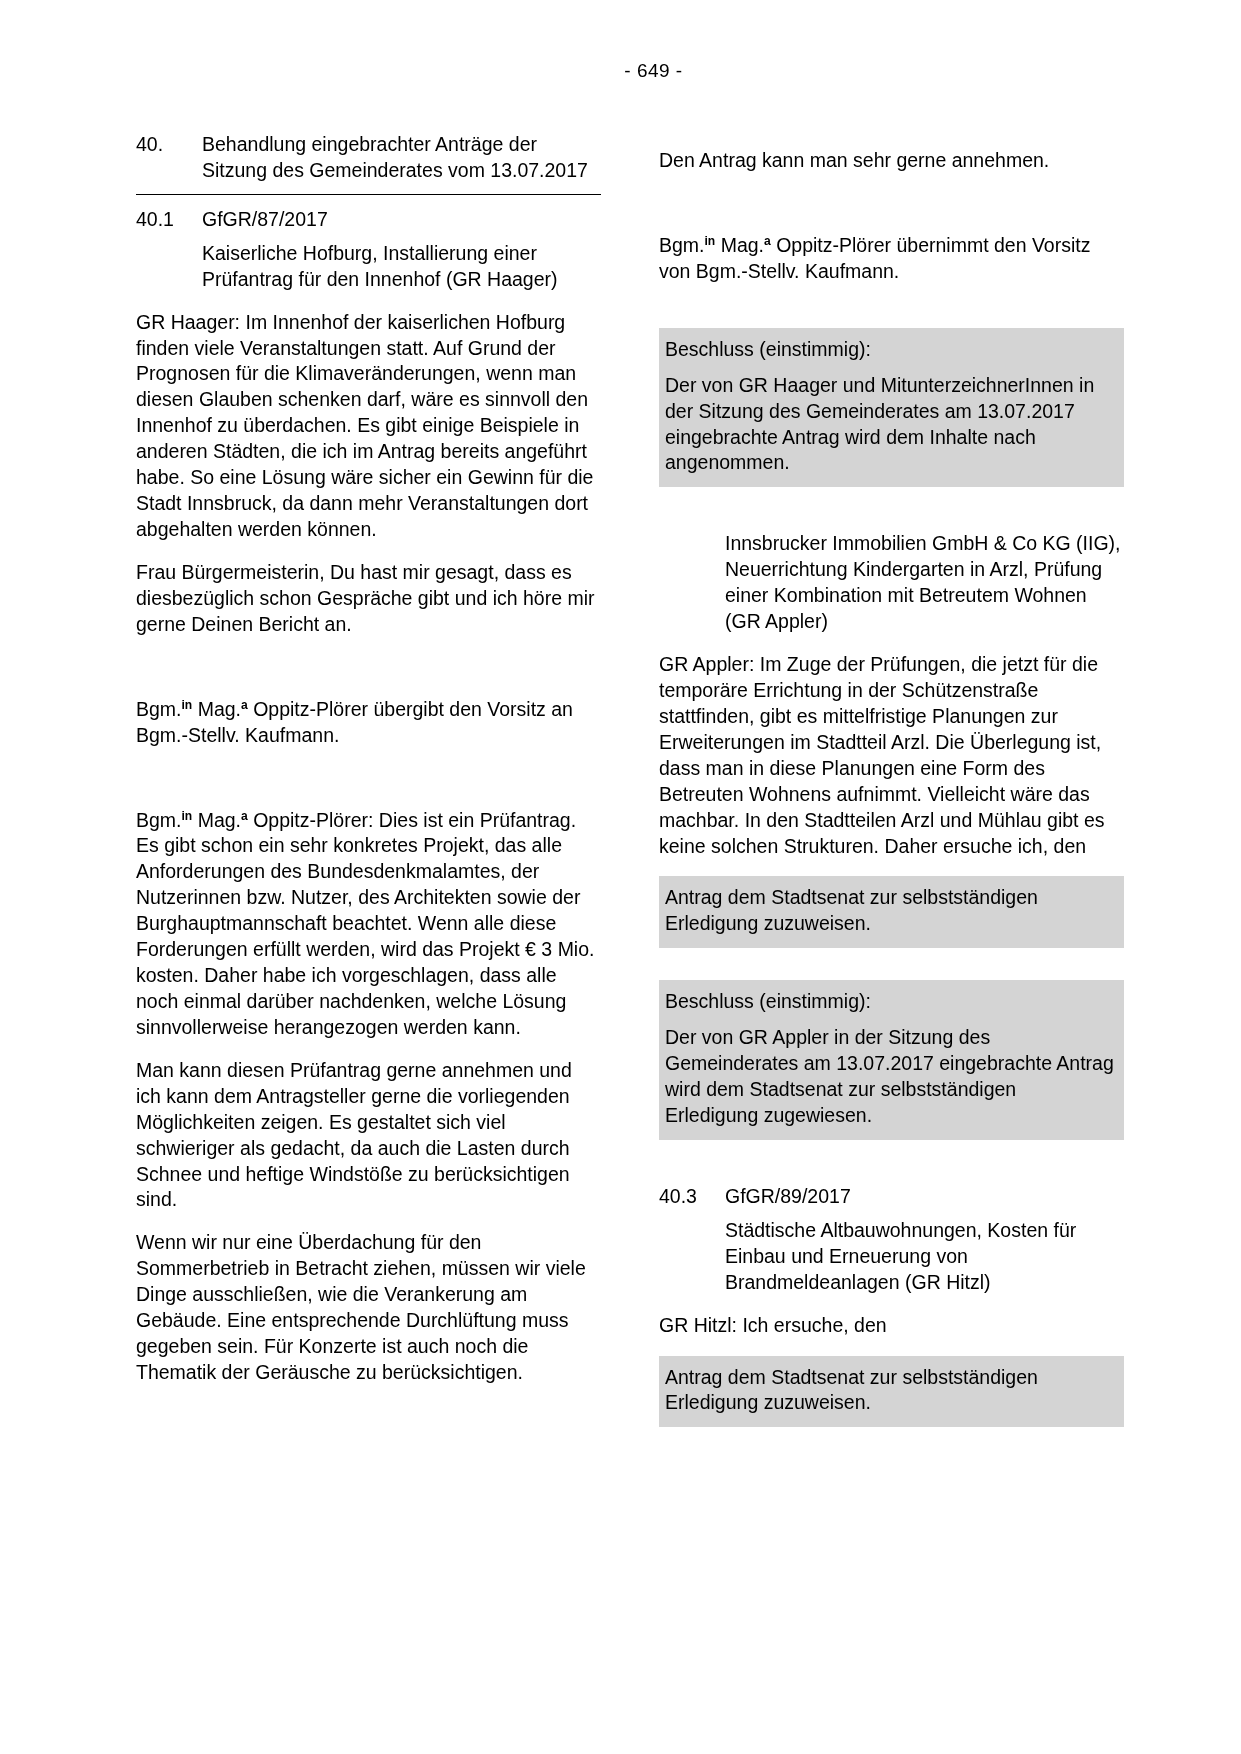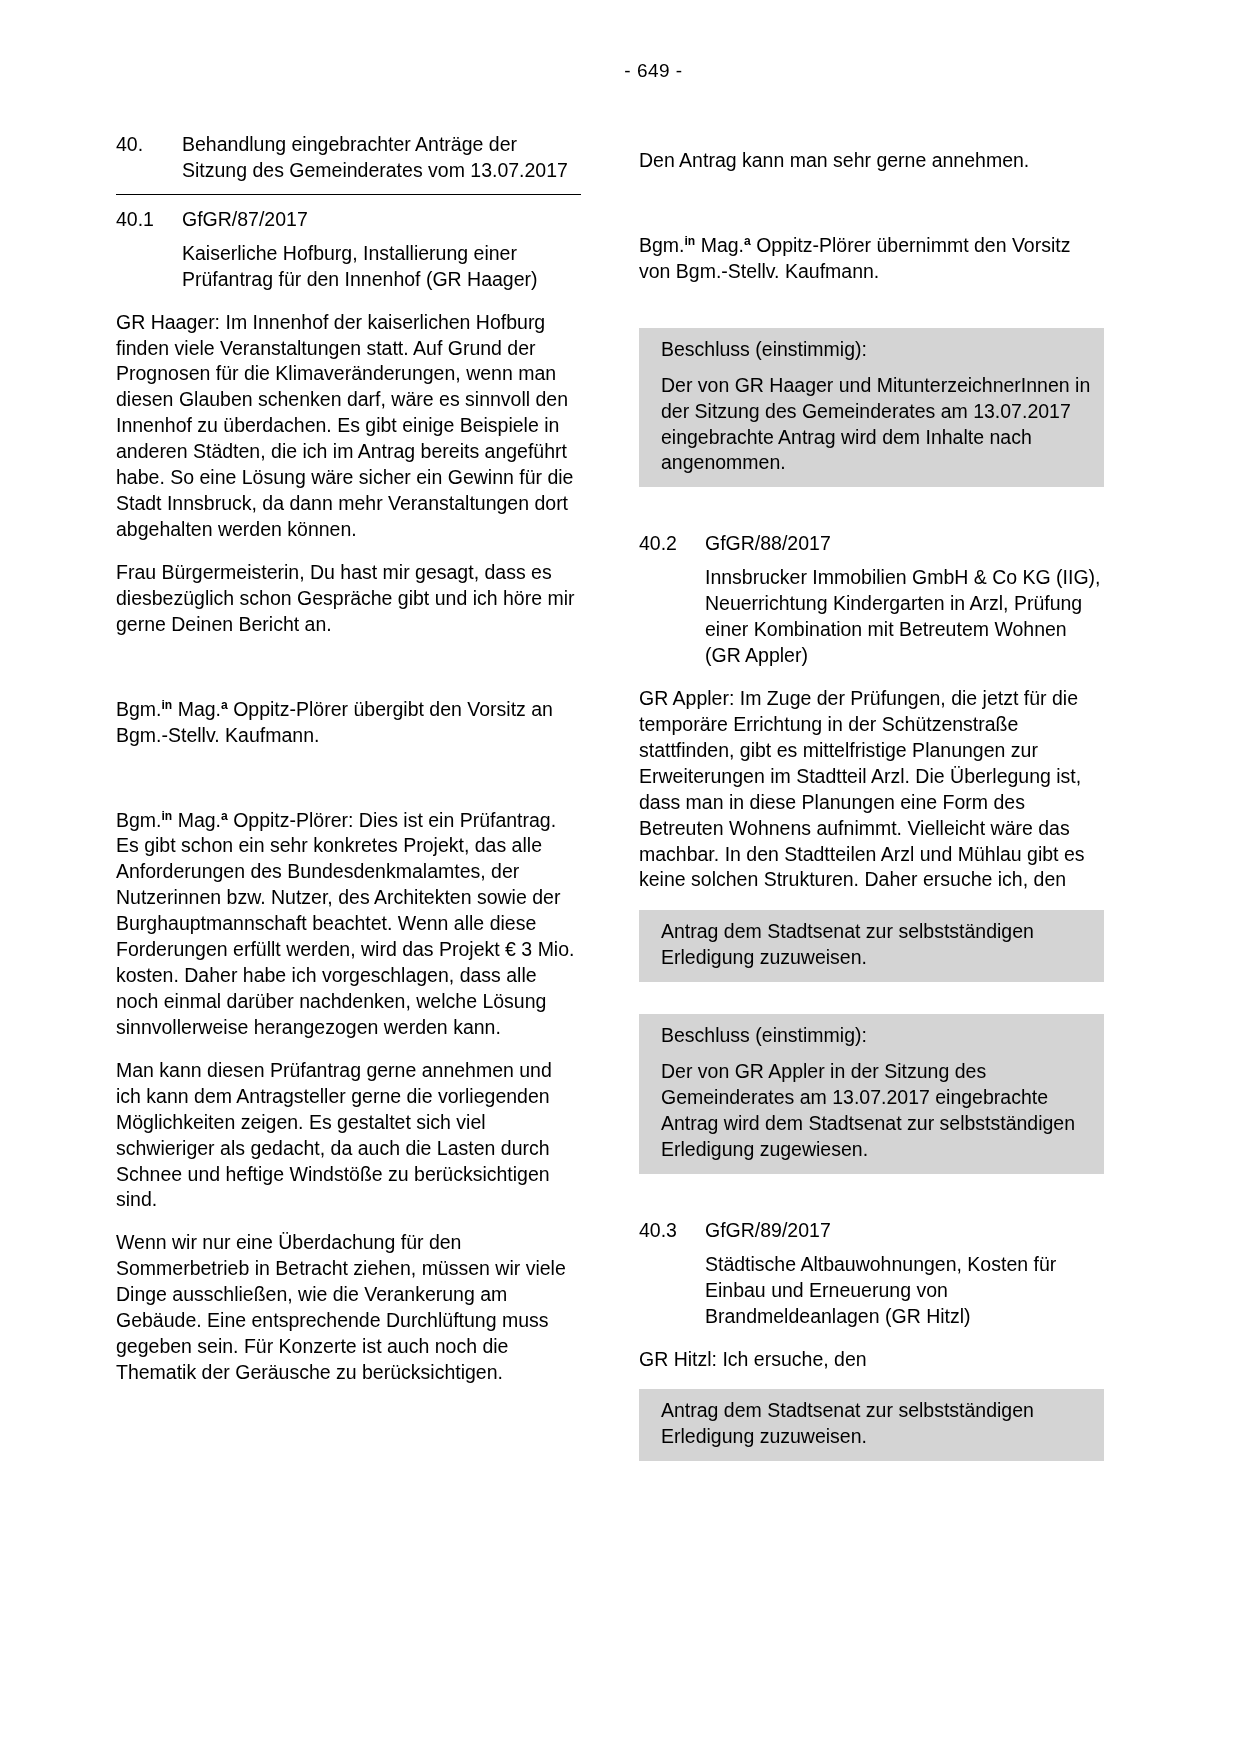--- a/index.html
+++ b/index.html
@@ -33,7 +33,7 @@
   .columns {
     position: absolute;
     top: 132px;
-    left: 116px;
+    left: 136px;
     width: 988px;
     display: flex;
     gap: 58px;

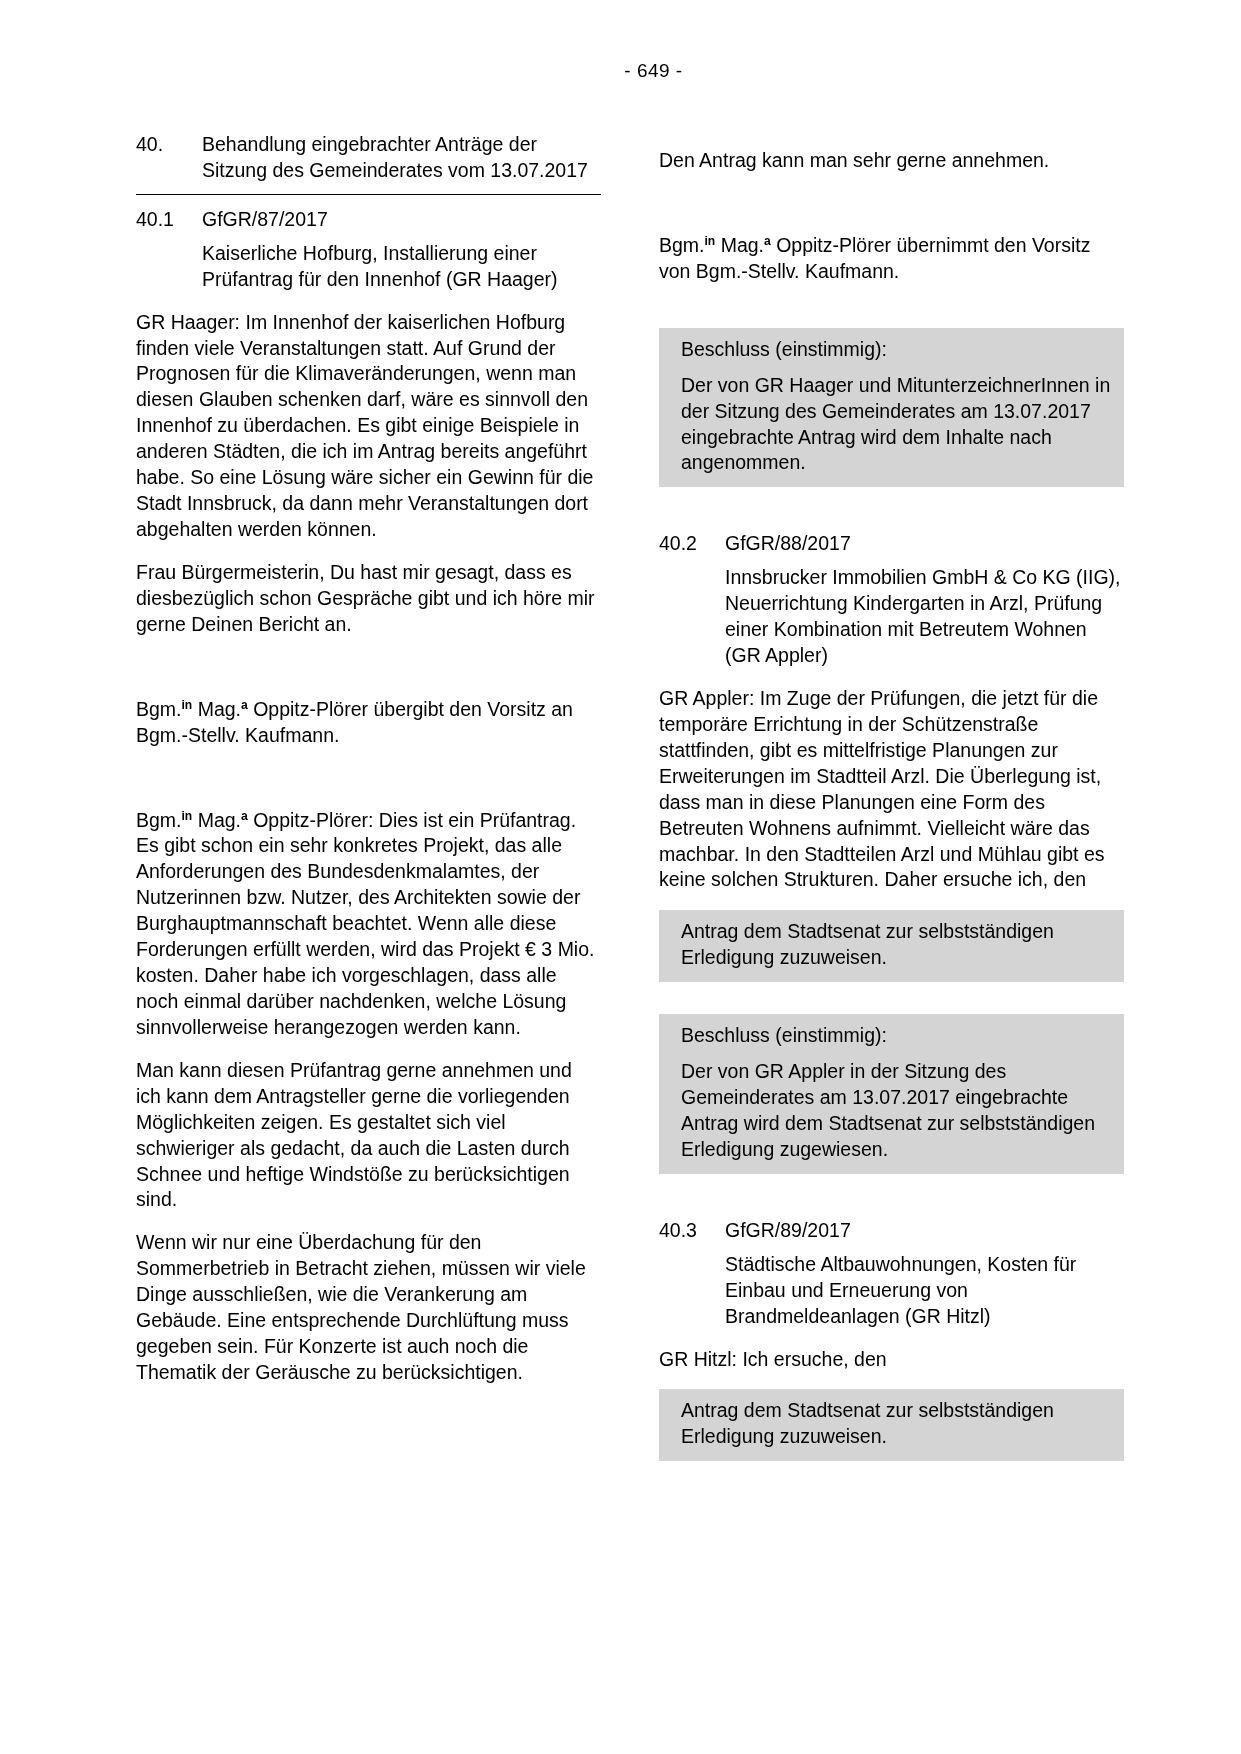--- a/index.html
+++ b/index.html
@@ -72,7 +72,7 @@
   }
   .shaded {
     background: #d4d4d4;
-    padding: 9px 10px 11px 22px;
+    padding: 9px 10px 11px 6px;
     font-size: 19.5px;
     line-height: 1.35;
     margin: 0 0 18px 0;

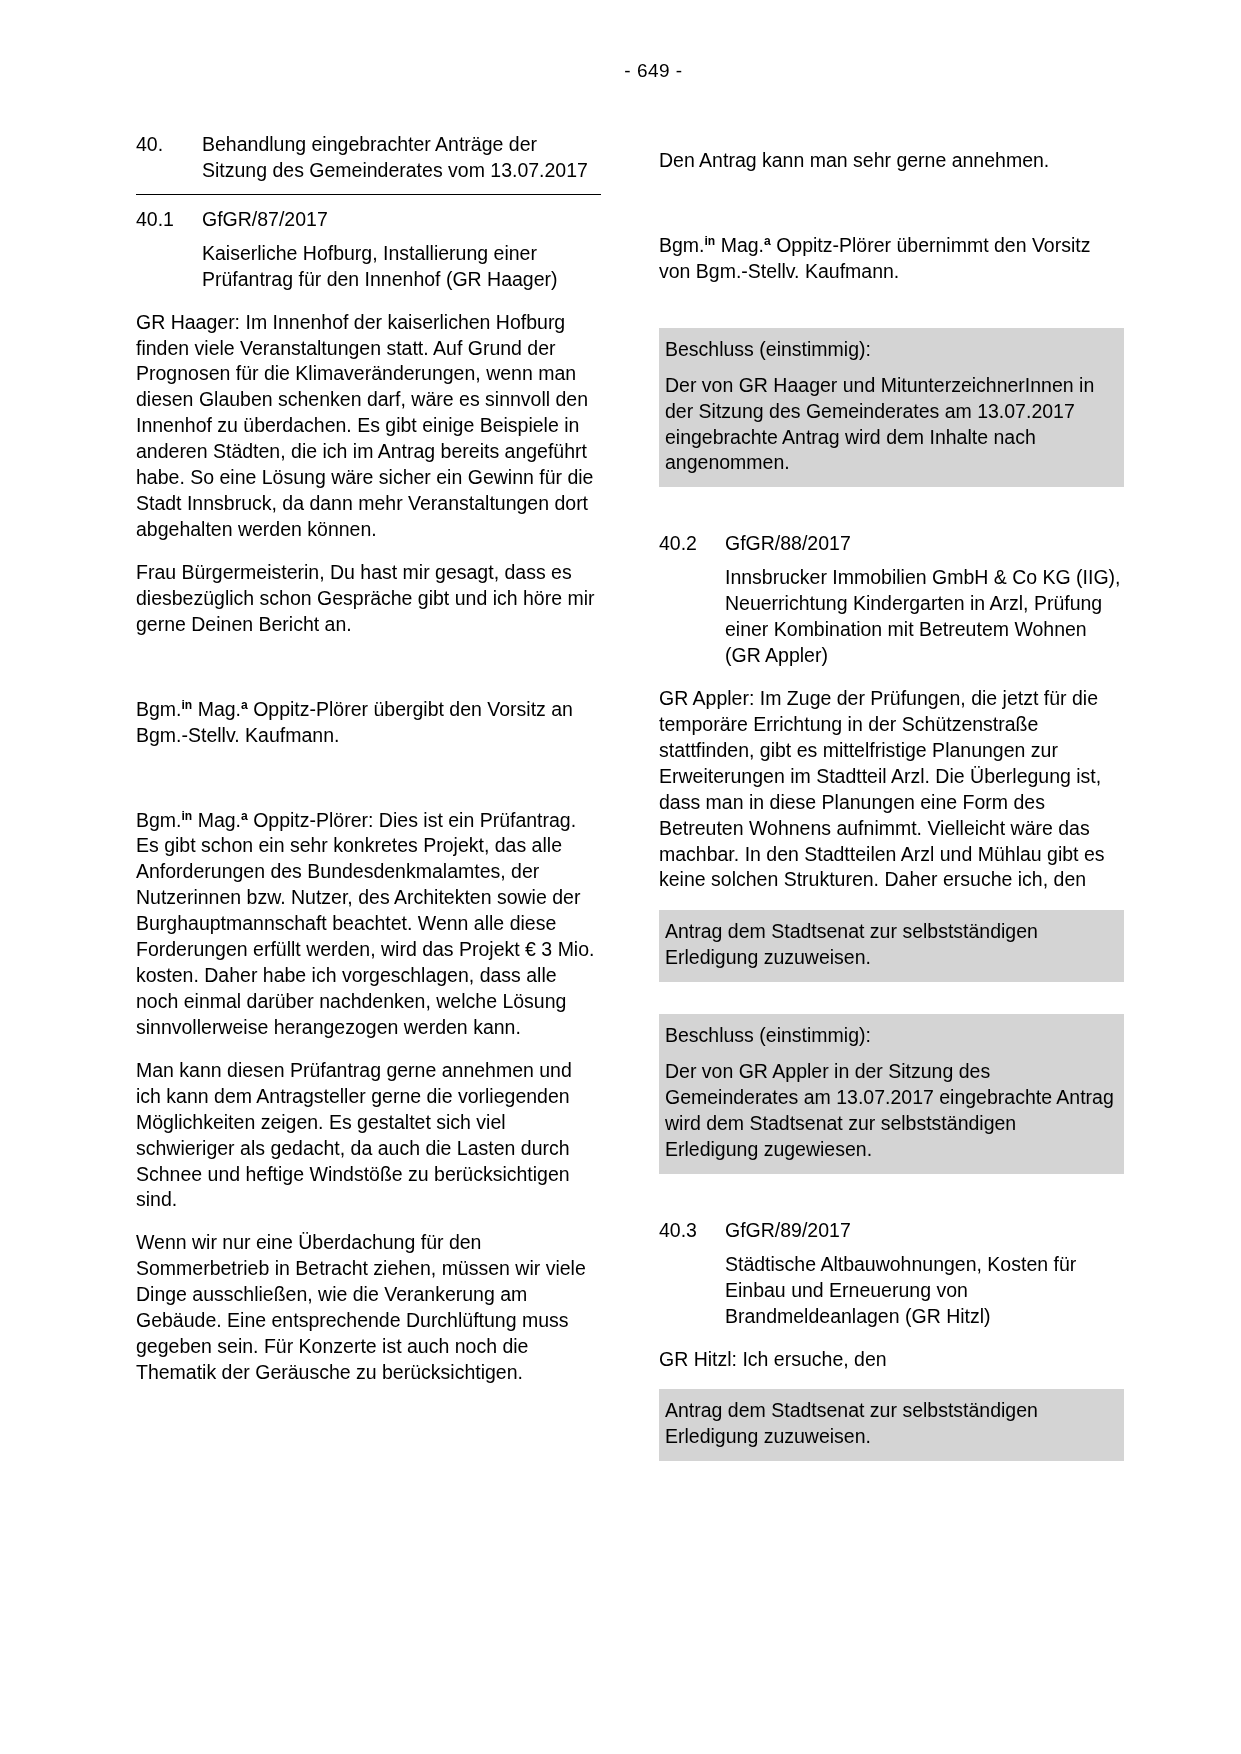--- a/index.html
+++ b/index.html
@@ -165,10 +165,6 @@
 
       <div class="spacer-md"></div>
 
-      <div class="item-head">
-        <div class="item-num">40.2</div>
-        <div class="item-title">GfGR/88/2017</div>
-      </div>
 
       <div class="sub-indent">Innsbrucker Immobilien GmbH &amp; Co KG (IIG), Neuerrichtung Kindergarten in Arzl, Prüfung einer Kombination mit Betreutem Wohnen (GR Appler)</div>
 

